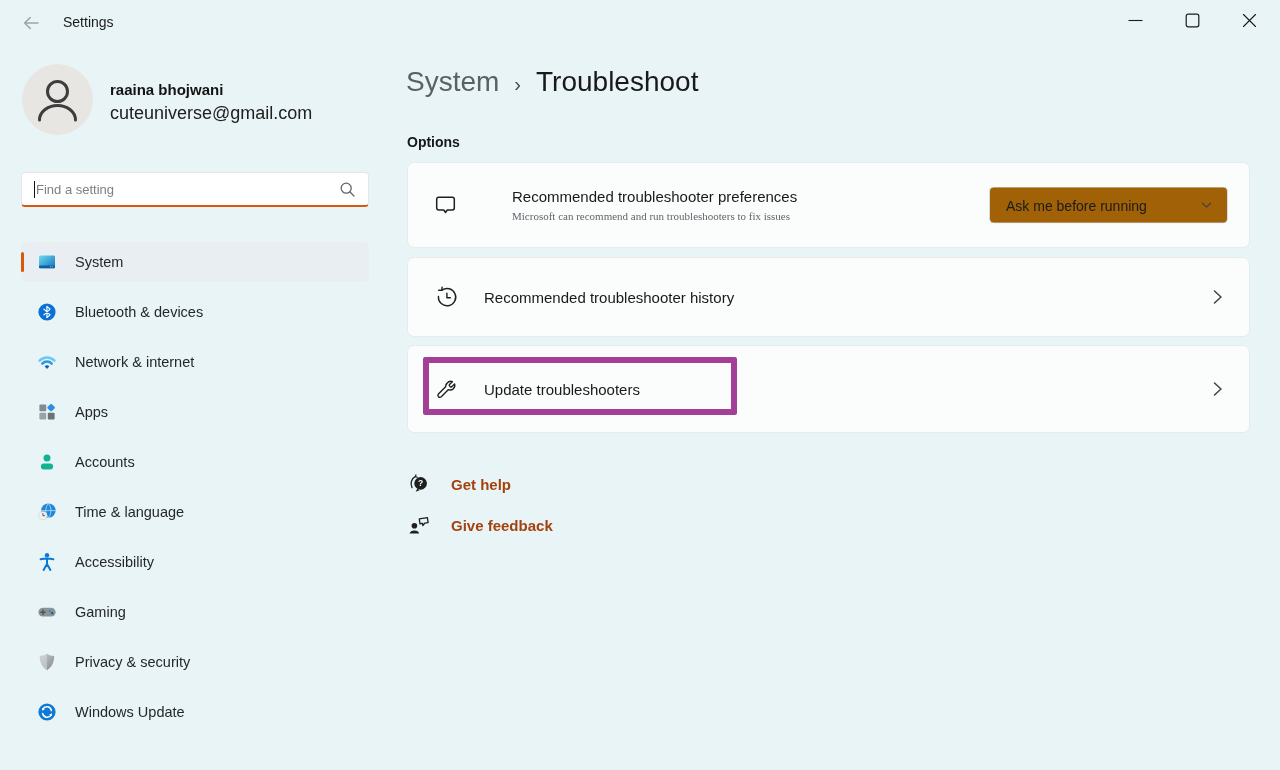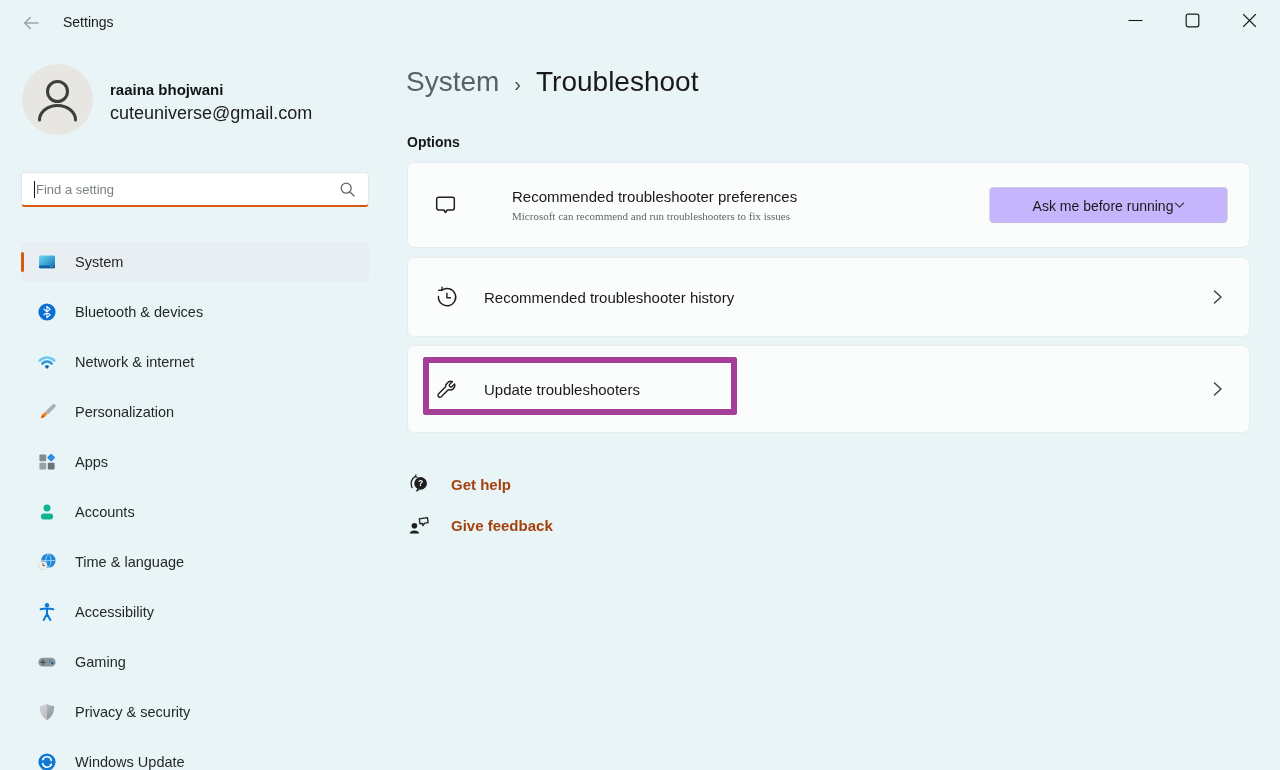--- a/index.html
+++ b/index.html
@@ -65,8 +65,8 @@
   .chev-right { position:absolute; right:24px; top:50%; transform:translateY(-50%); display:flex; }
 
   .dropdown { position:absolute; right:21px; top:50%; transform:translateY(-50%);
-    width:239px; height:37px; background:#c4b5fd; border:1px solid #d8dcdf; border-bottom-color:#c2c6c9;
-    border-radius:5px; display:flex; align-items:center; justify-content:center;
+    width:239px; height:37px; background:#a16207; border:1px solid #d8dcdf; border-bottom-color:#c2c6c9;
+    border-radius:5px; display:flex; align-items:center; justify-content:space-between;
     padding:0 14px 0 16px; font-size:14px; color:#1b1b1b; cursor:default; }
 
   .highlight-box { position:absolute; left:15px; top:11px; width:314px; height:58px;

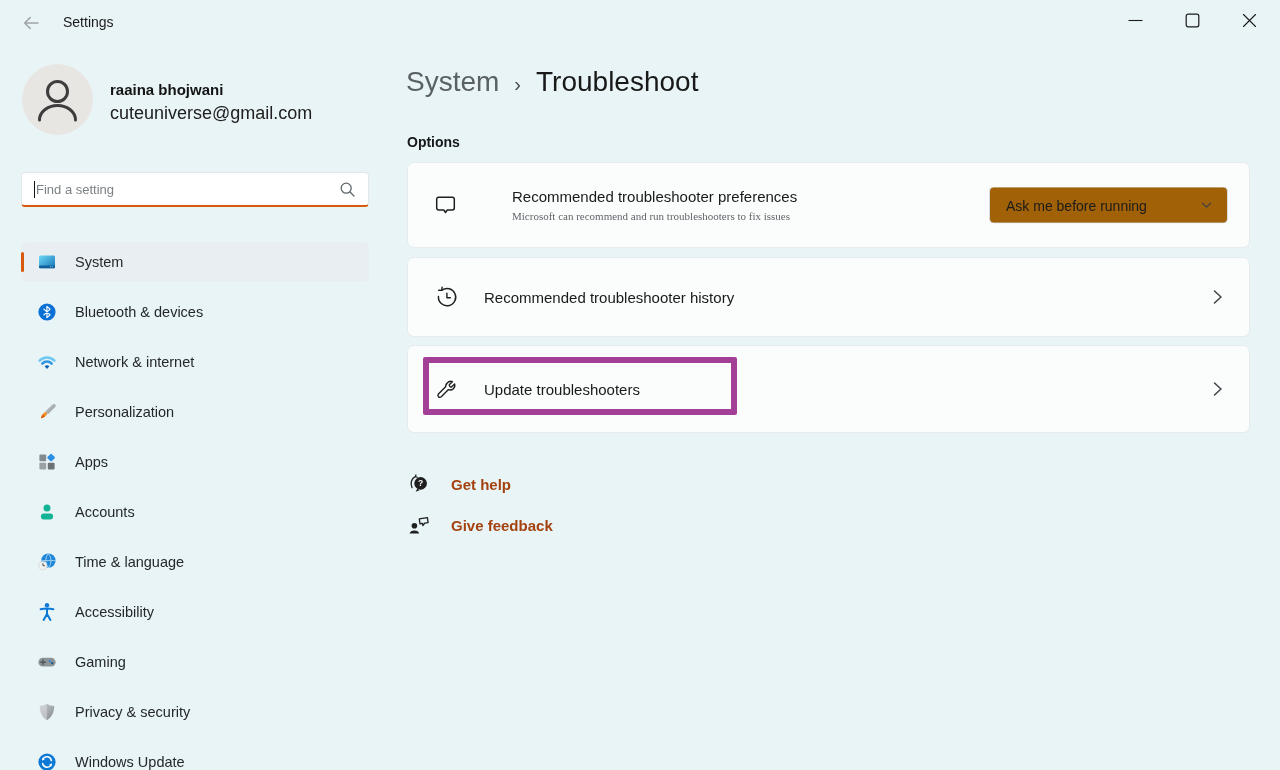--- a/index.html
+++ b/index.html
@@ -177,22 +177,6 @@
     <span class="nav-label">Network &amp; internet</span>
   </div>
 
-  <div class="nav-item">
-    <span class="nav-icon">
-      <svg width="20" height="20" viewBox="0 0 20 20">
-        <defs>
-            <linearGradient id="gbr" x1="0" y1="0" x2="1" y2="1">
-              <stop offset="0" stop-color="#c9ced2"></stop>
-              <stop offset="1" stop-color="#8d9297"></stop>
-            </linearGradient>
-          </defs>
-        <path d="M16.9 2 a1.8 1.8 0 0 1 1.3 3.1 L11 12.3 L8.2 9.5 L15.5 2.5 a1.8 1.8 0 0 1 1.4 -0.5 Z" fill="url(#gbr)"></path>
-        <path d="M8.8 10.1 C7 10.7 4.6 12.2 3.9 16.2 C7.8 15.6 9.6 13.3 10.2 11.5 Z" fill="#ef8b1f"></path>
-        <path d="M3.9 16.2 C5.6 16 7 15.4 8 14.5 L6 12.8 C5 13.6 4.3 14.8 3.9 16.2 Z" fill="#d95f12"></path>
-      </svg>
-    </span>
-    <span class="nav-label">Personalization</span>
-  </div>
 
   <div class="nav-item">
     <span class="nav-icon">

